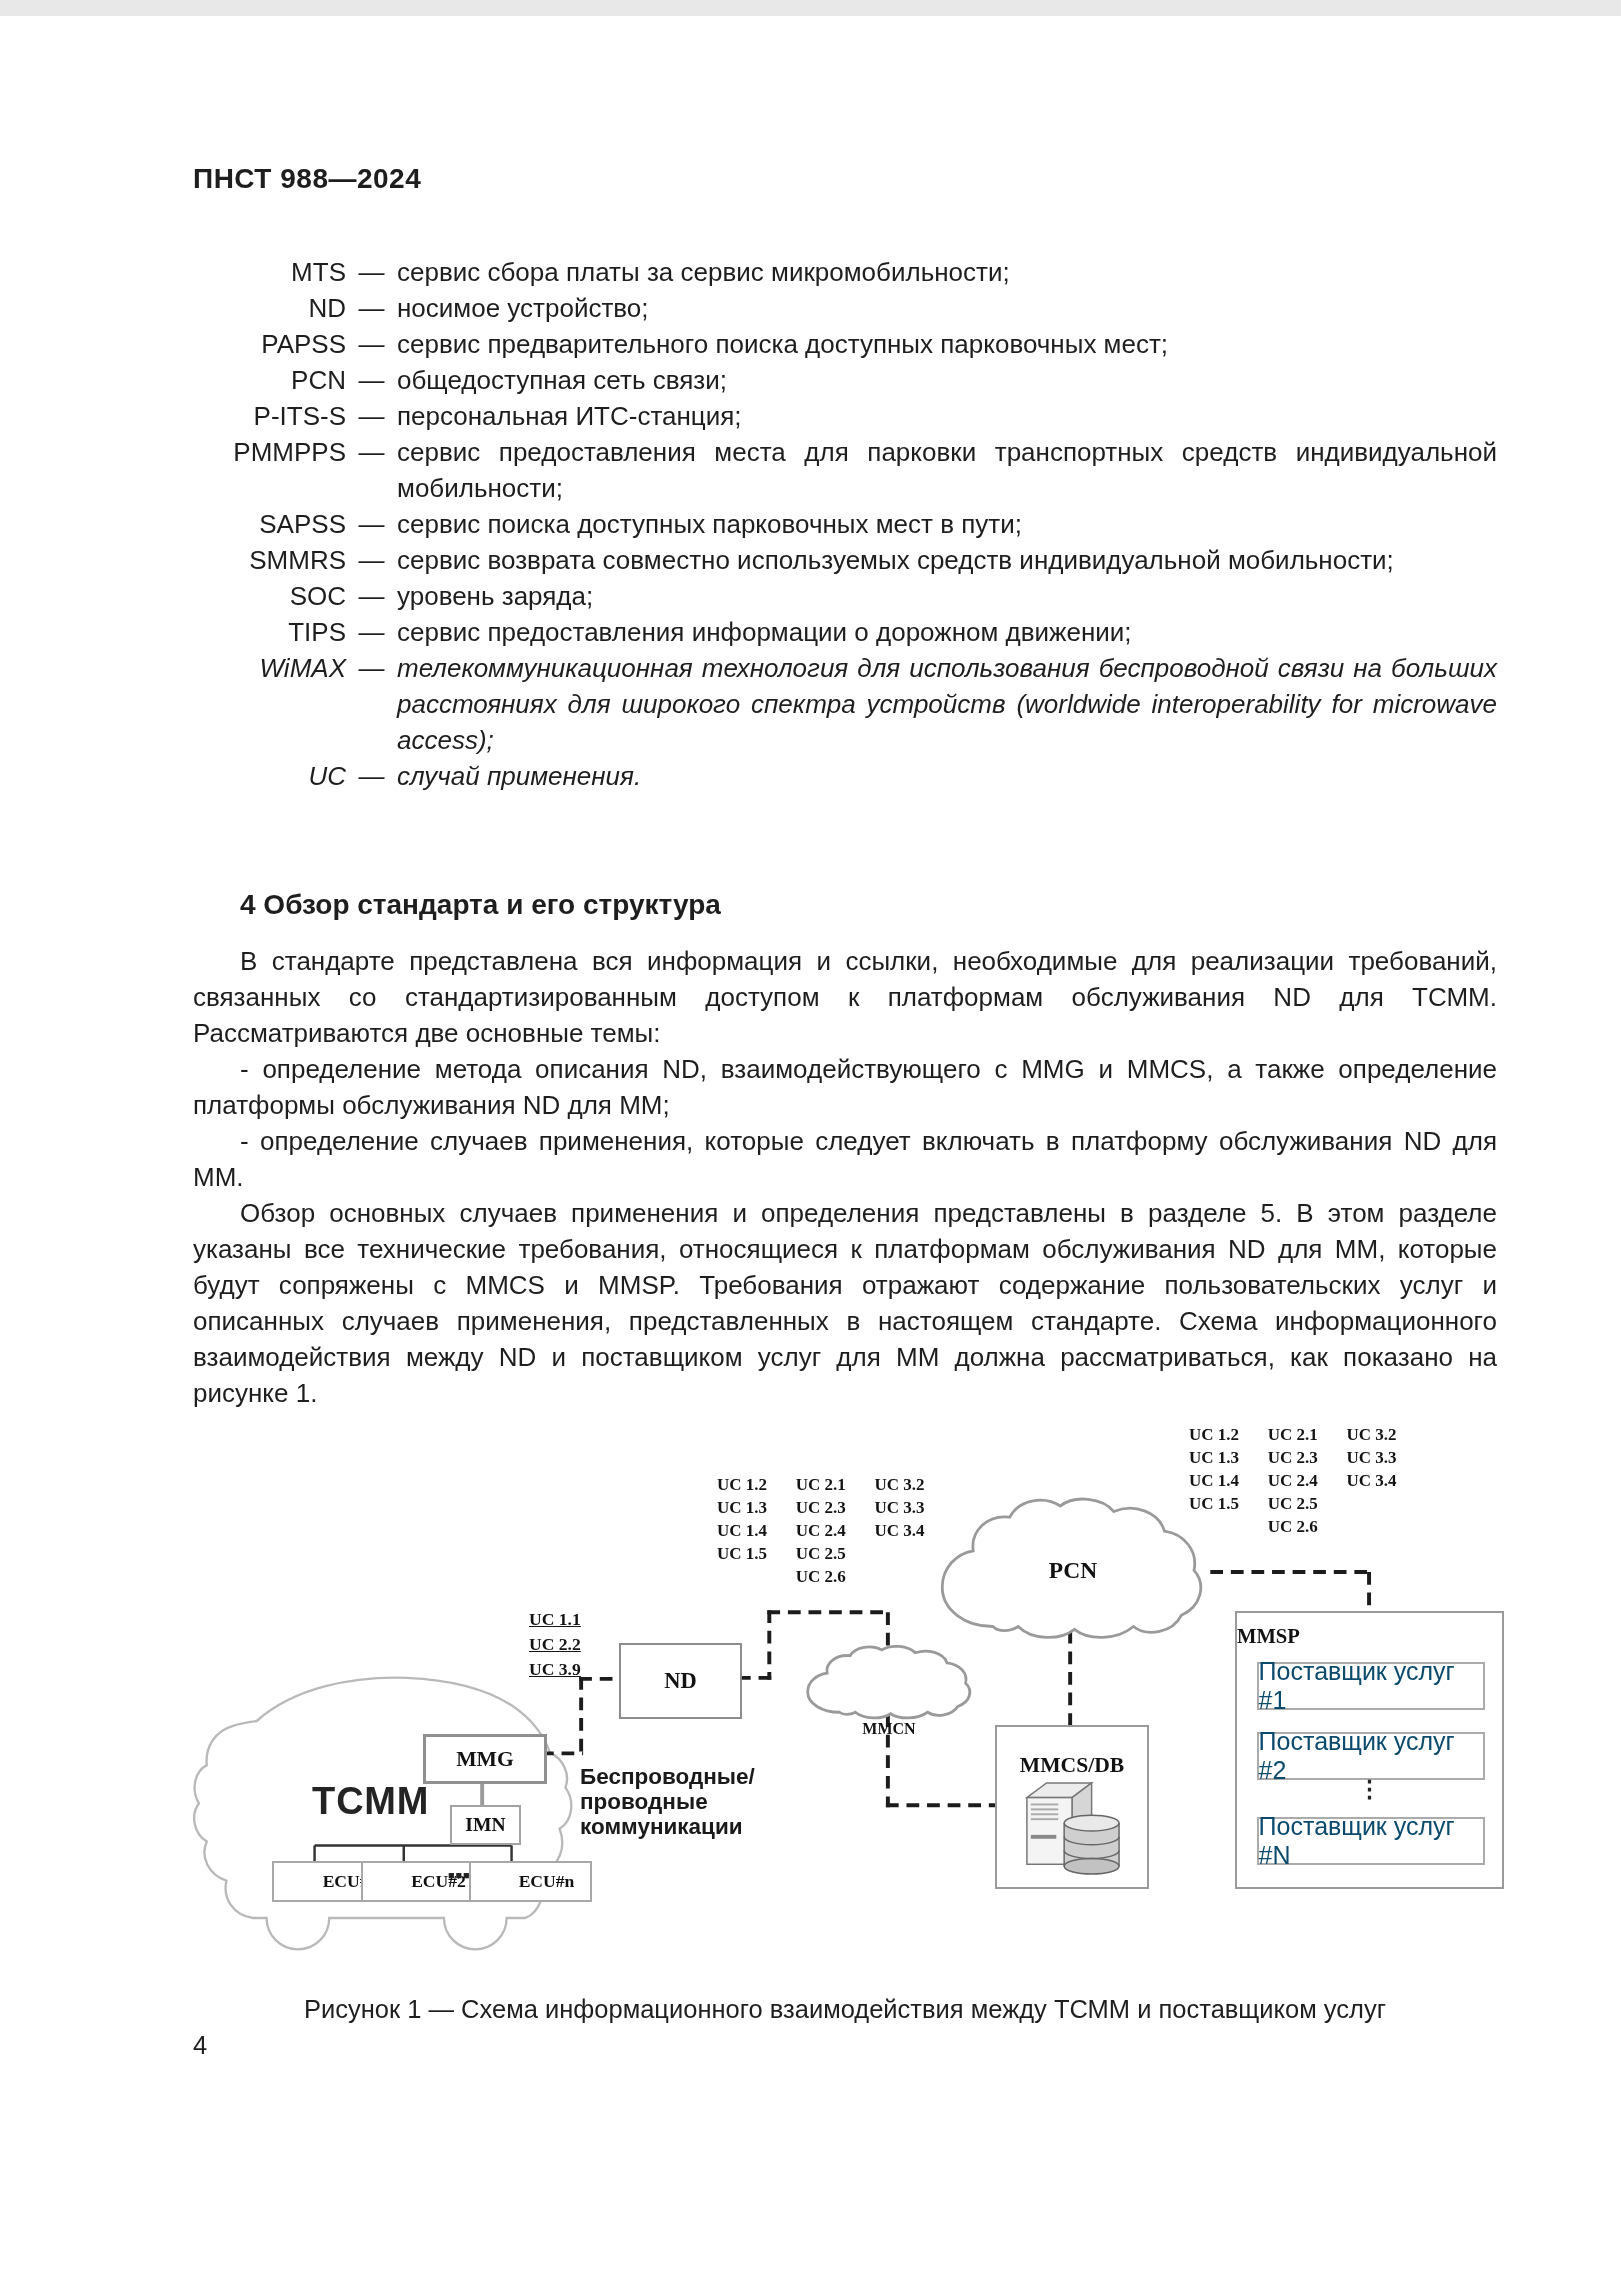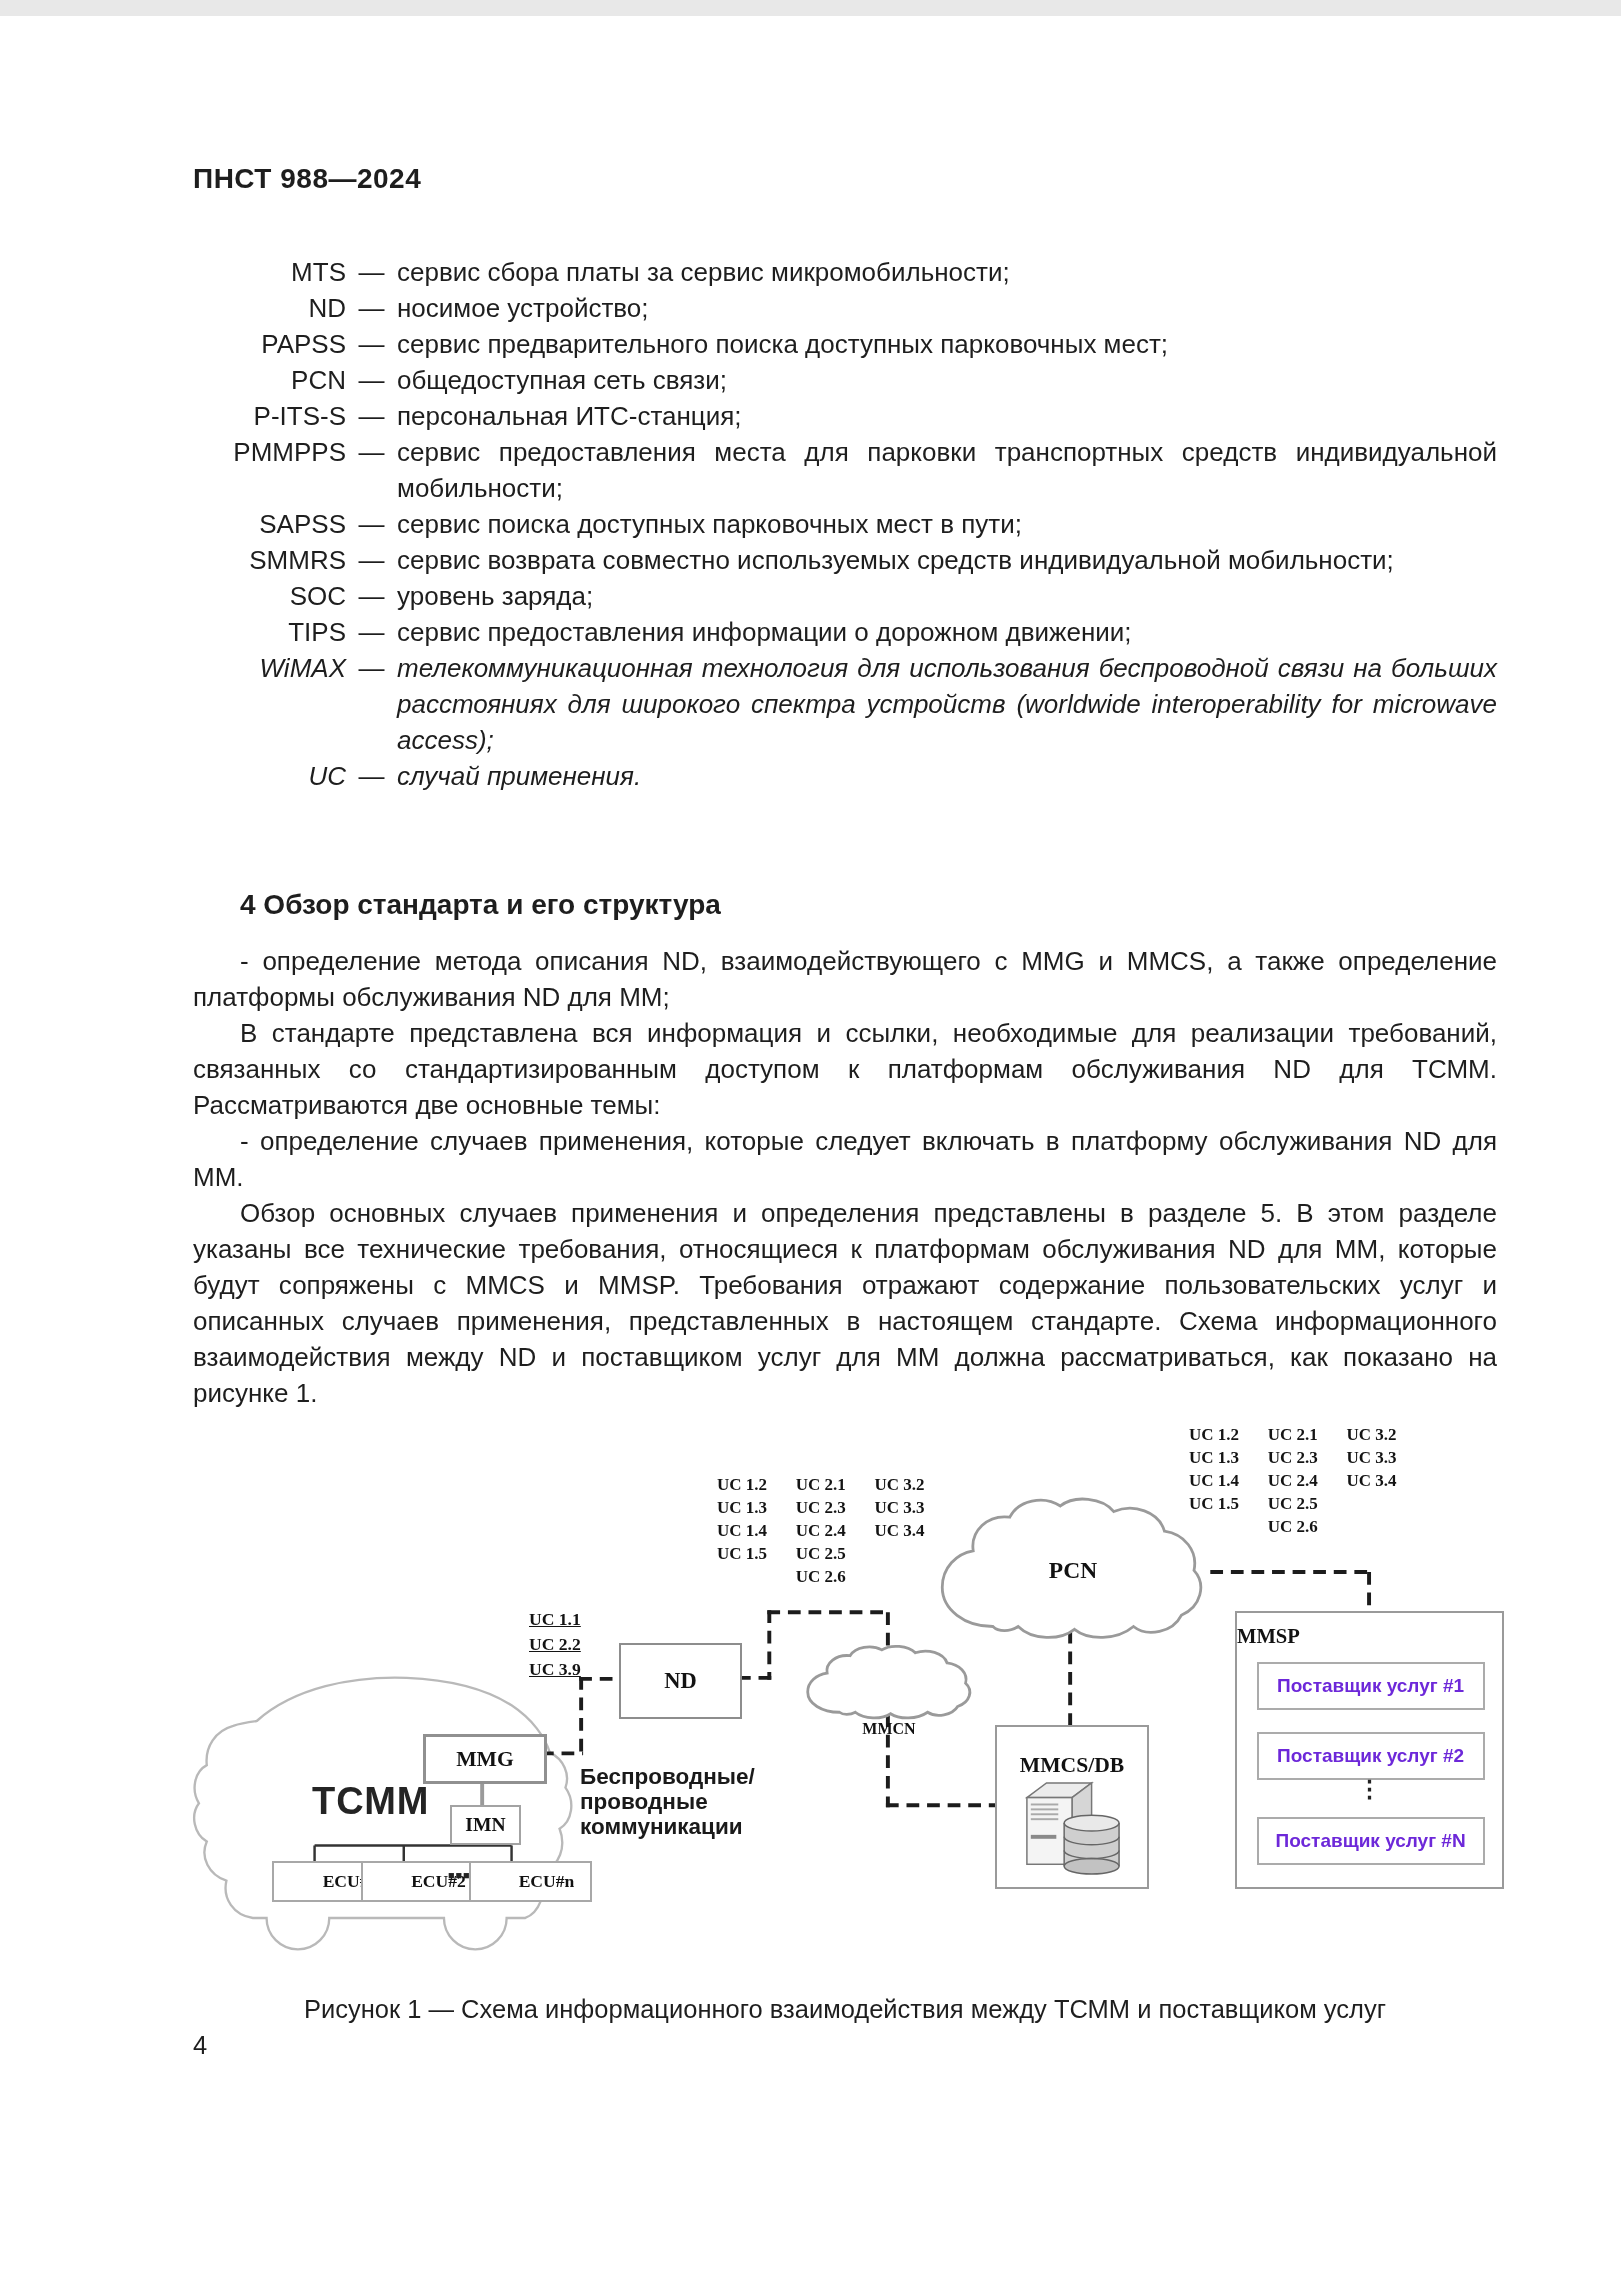--- a/index.html
+++ b/index.html
@@ -143,8 +143,8 @@
   <div class="section-heading">4 Обзор стандарта и его структура</div>
 
   <div class="body-paragraphs">
+      <div class="para">В стандарте представлена вся информация и ссылки, необходимые для реализации требований, связанных со стандартизированным доступом к платформам обслуживания ND для ТСММ. Рассматриваются две основные темы:</div>
       <div class="para">- определение метода описания ND, взаимодействующего с MMG и MMCS, а также определение платформы обслуживания ND для ММ;</div>
-      <div class="para">В стандарте представлена вся информация и ссылки, необходимые для реализации требований, связанных со стандартизированным доступом к платформам обслуживания ND для ТСММ. Рассматриваются две основные темы:</div>
       <div class="para">- определение случаев применения, которые следует включать в платформу обслуживания ND для ММ.</div>
       <div class="para">Обзор основных случаев применения и определения представлены в разделе 5. В этом разделе указаны все технические требования, относящиеся к платформам обслуживания ND для ММ, которые будут сопряжены с MMCS и MMSP. Требования отражают содержание пользовательских услуг и описанных случаев применения, представленных в настоящем стандарте. Схема информационного взаимодействия между ND и поставщиком услуг для ММ должна рассматриваться, как показано на рисунке 1.</div>
     </div>

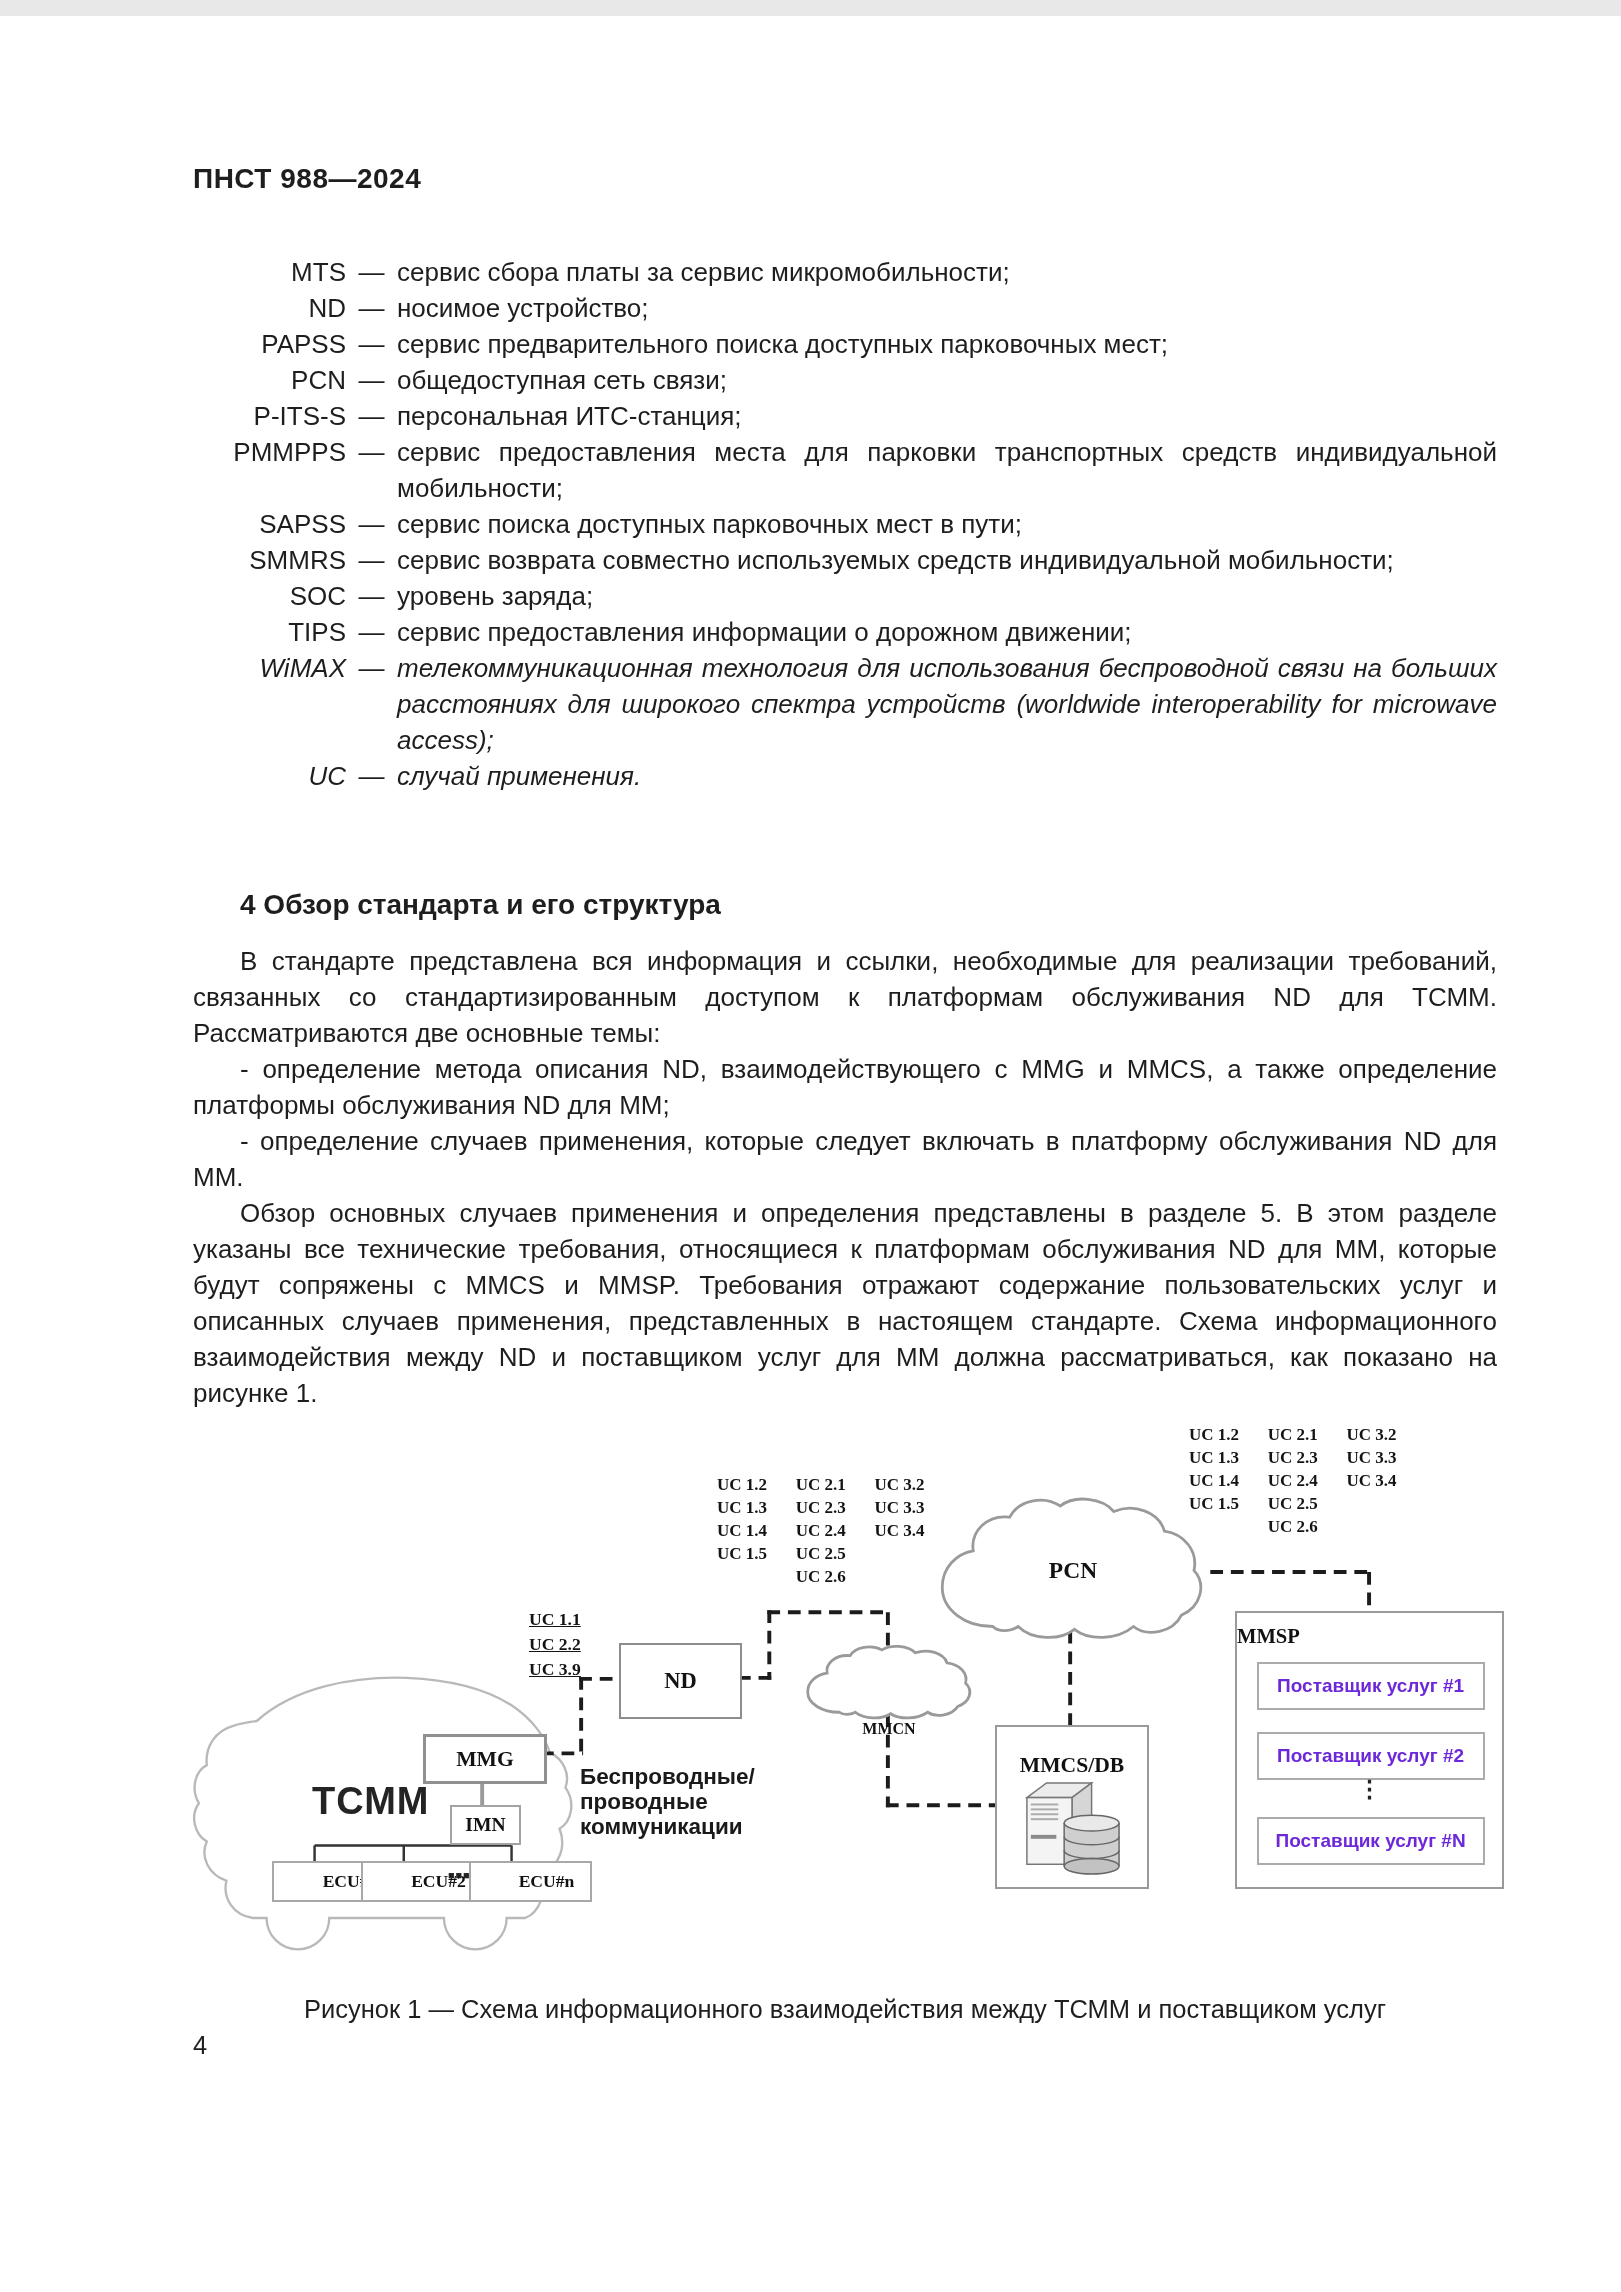--- a/index.html
+++ b/index.html
@@ -45,7 +45,7 @@
   .mmsp-label{position:absolute;left:0;top:11.8px;width:100%;
               font-family:"Liberation Serif","DejaVu Serif",serif;font-weight:bold;font-size:20.6px;color:#121212;}
   .provider-box{position:absolute;left:19.6px;width:224px;height:44px;border:2.9px solid #ababab;background:#fff;
-                display:flex;align-items:center;justify-content:center;font-weight:bold;font-size:19px;color:#6d28d9;}
+                display:flex;align-items:center;justify-content:center;font-weight:normal;font-size:25px;color:#0c4a6e;}
   .provider-1{top:49px;} .provider-2{top:119px;} .provider-n{top:204px;}
   .provider-dots{position:absolute;left:0;top:165px;width:100%;text-align:center;
                  font-weight:bold;font-size:23.5px;line-height:23.5px;color:#222;}

